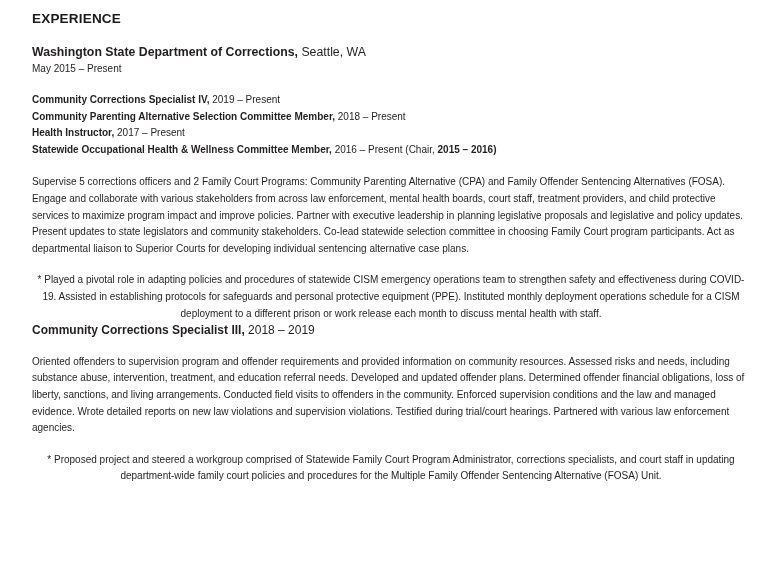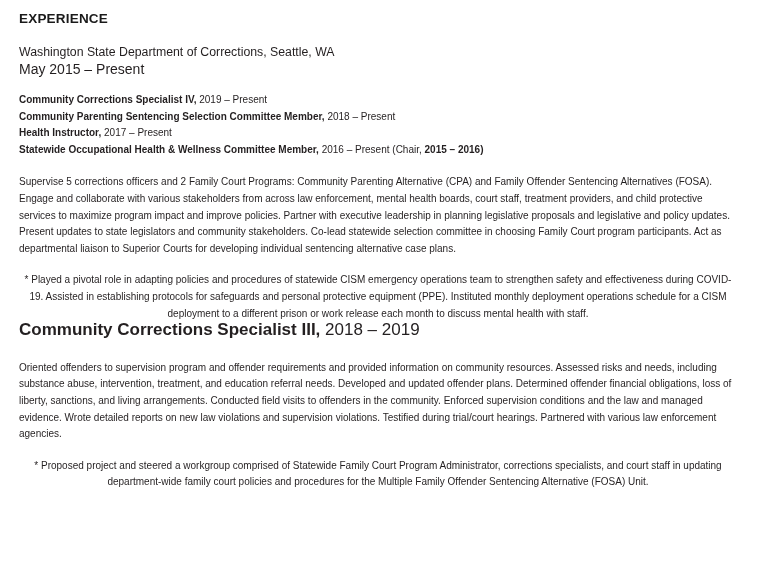--- a/index.html
+++ b/index.html
@@ -22,7 +22,7 @@
     height: 584px;
     background: #ffffff;
     box-sizing: border-box;
-    padding: 10px 25px 0 19px;
+    padding: 10px 25px 0 32px;
   }
 
   .section-heading {

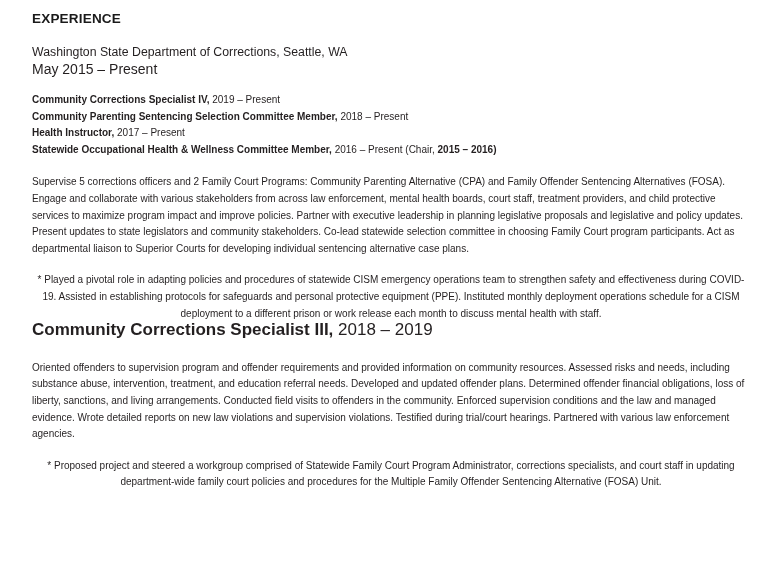--- a/index.html
+++ b/index.html
@@ -41,7 +41,7 @@
     line-height: 16.5px;
     margin: 0;
   }
-  .org-name { font-weight: normal; }
+  .org-name { font-weight: bold; }
   .org-location { font-weight: normal; margin-top: 44px; }
 
   .date-line {

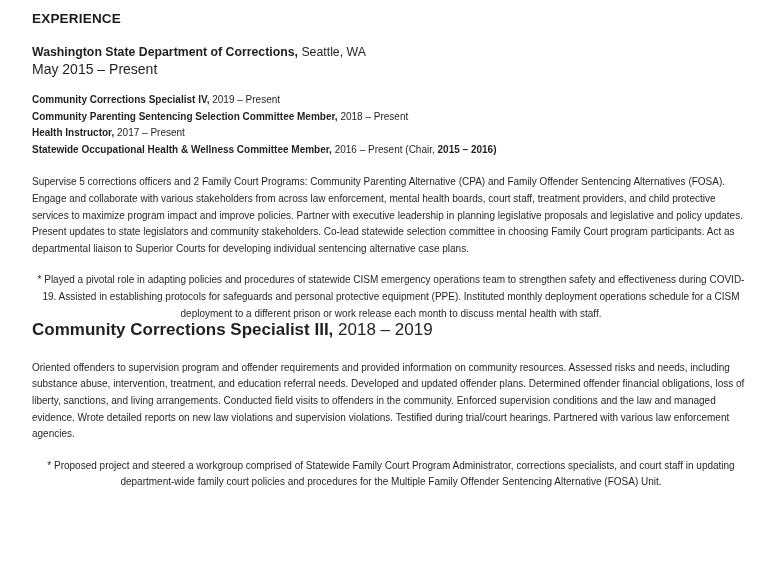--- a/index.html
+++ b/index.html
@@ -45,7 +45,7 @@
   .org-location { font-weight: normal; margin-top: 44px; }
 
   .date-line {
-    font-size: 14px;
+    font-size: 10px;
     line-height: 16.5px;
     margin: 0 0 15px 0;
   }

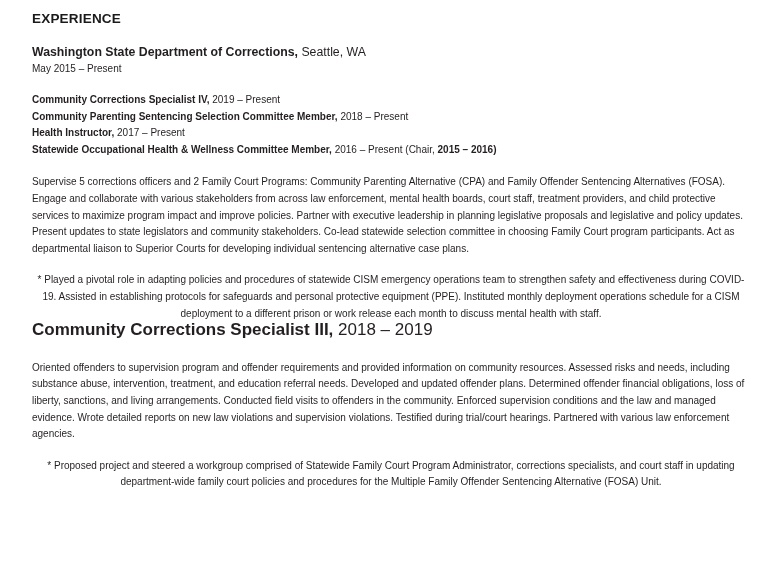--- a/index.html
+++ b/index.html
@@ -102,7 +102,7 @@
 
 
       <p class="title-line">
-        <span class="t-name">Community Parenting Sentencing Selection Committee Member,</span><span class="t-dates"> 2018 – Present</span>
+        <span class="t-name">Community Parenting Alternative Selection Committee Member,</span><span class="t-dates"> 2018 – Present</span>
       </p>
 
       <p class="title-line">

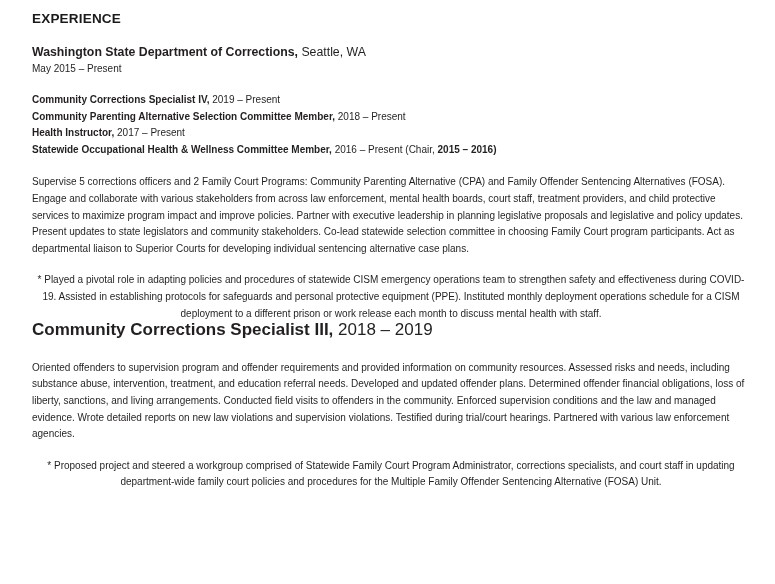--- a/index.html
+++ b/index.html
@@ -63,9 +63,9 @@
   .title-line .t-extra { font-weight: bold; }
 
   .role-heading {
-    font-size: 17px;
+    font-size: 12px;
     line-height: 16.6px;
-    margin: 0 0 21px 0;
+    margin: 0 0 15px 0;
   }
   .role-heading .t-name { font-weight: bold; }
   .role-heading .t-dates { font-weight: normal; }

